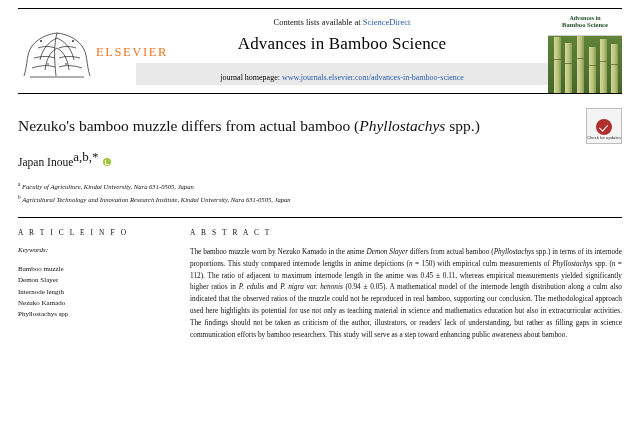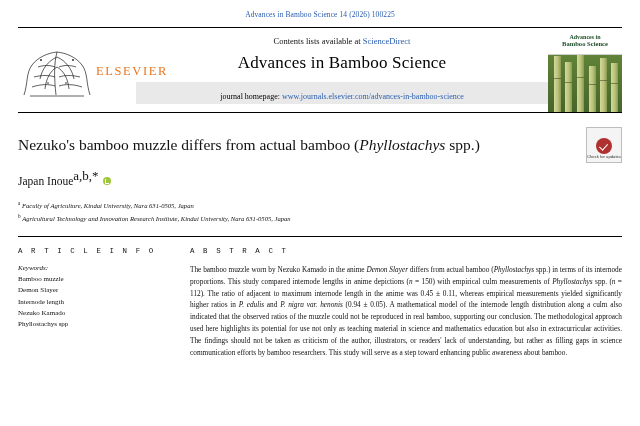--- a/index.html
+++ b/index.html
@@ -288,7 +288,6 @@
 
 <div class="page">
 
-  <div class="running-head">Advances in Bamboo Science 14 (2026) 100225</div>
 
   <div class="masthead">
 

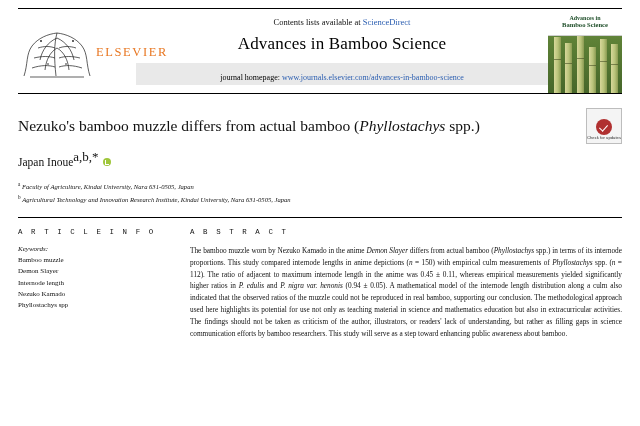--- a/index.html
+++ b/index.html
@@ -261,7 +261,7 @@
     font-size: 7.4px;
     letter-spacing: 2.1px;
     color: #111;
-    font-family: Liberation Mono, monospace;
+    font-family: Liberation Serif, serif;
     margin-bottom: 9px;
   }
   .kw-label {

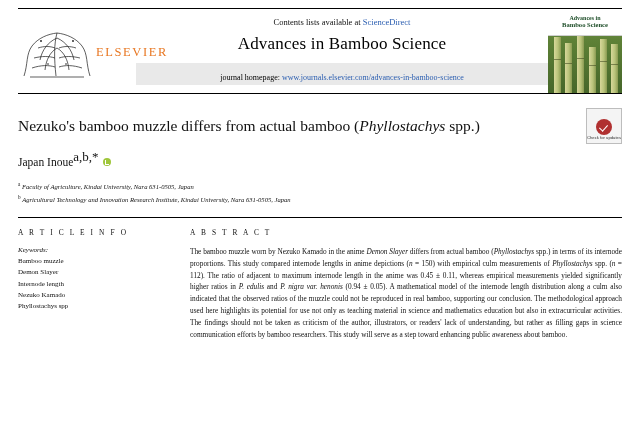--- a/index.html
+++ b/index.html
@@ -268,7 +268,7 @@
     font-size: 7px;
     font-style: italic;
     color: #111;
-    margin-bottom: 2px;
+    margin-bottom: 10px;
   }
   .kw-list {
     font-size: 7px;

